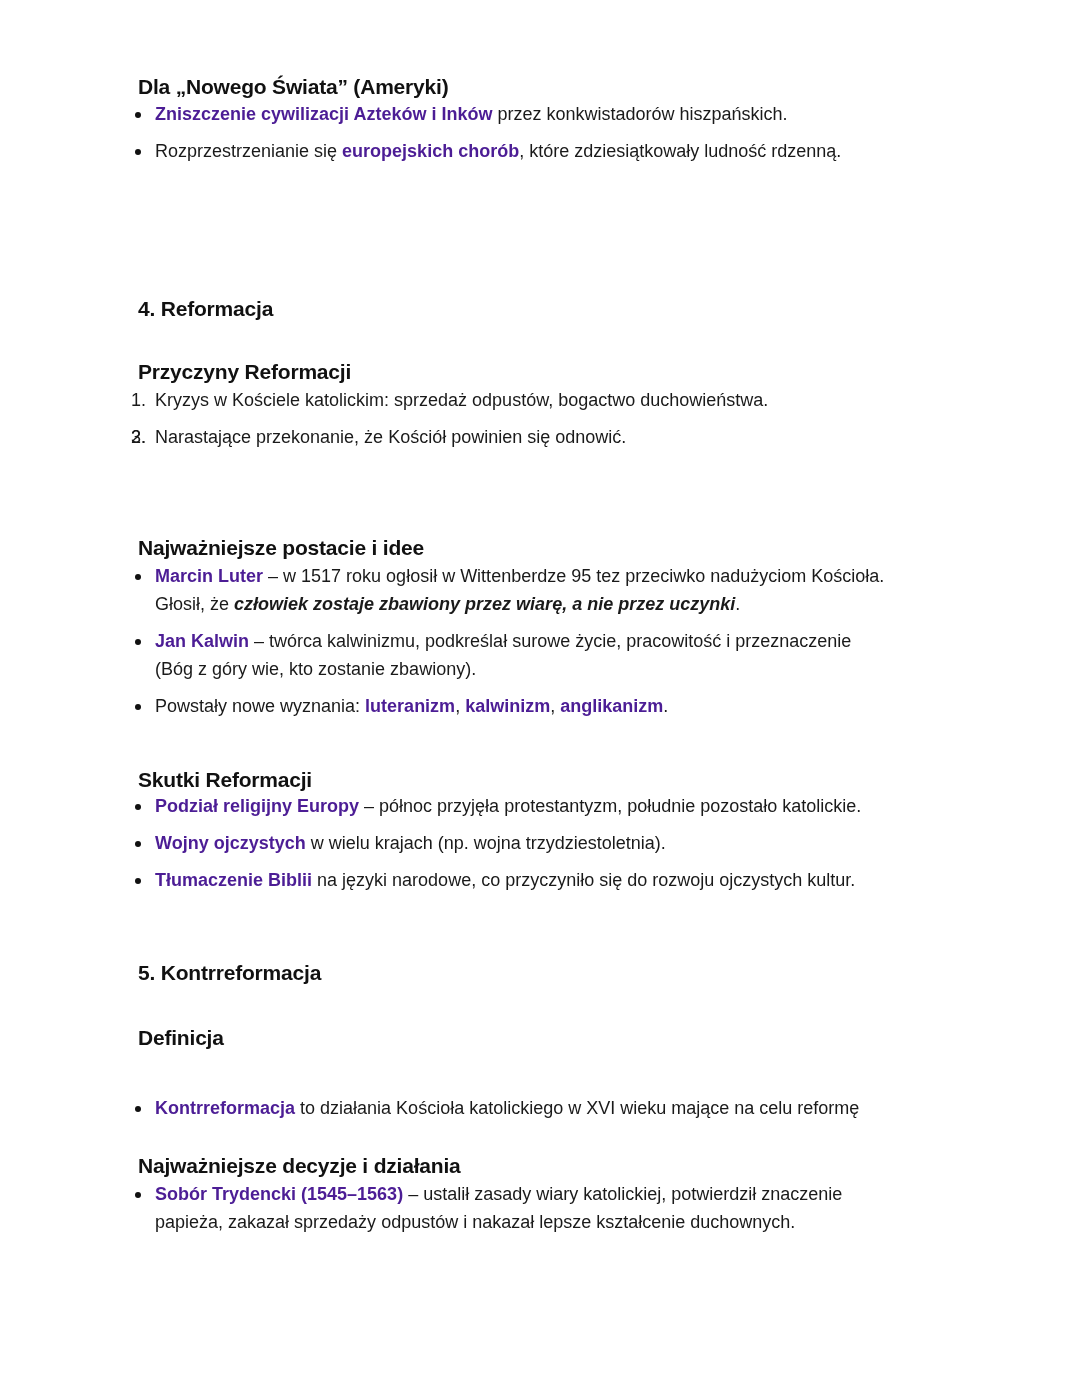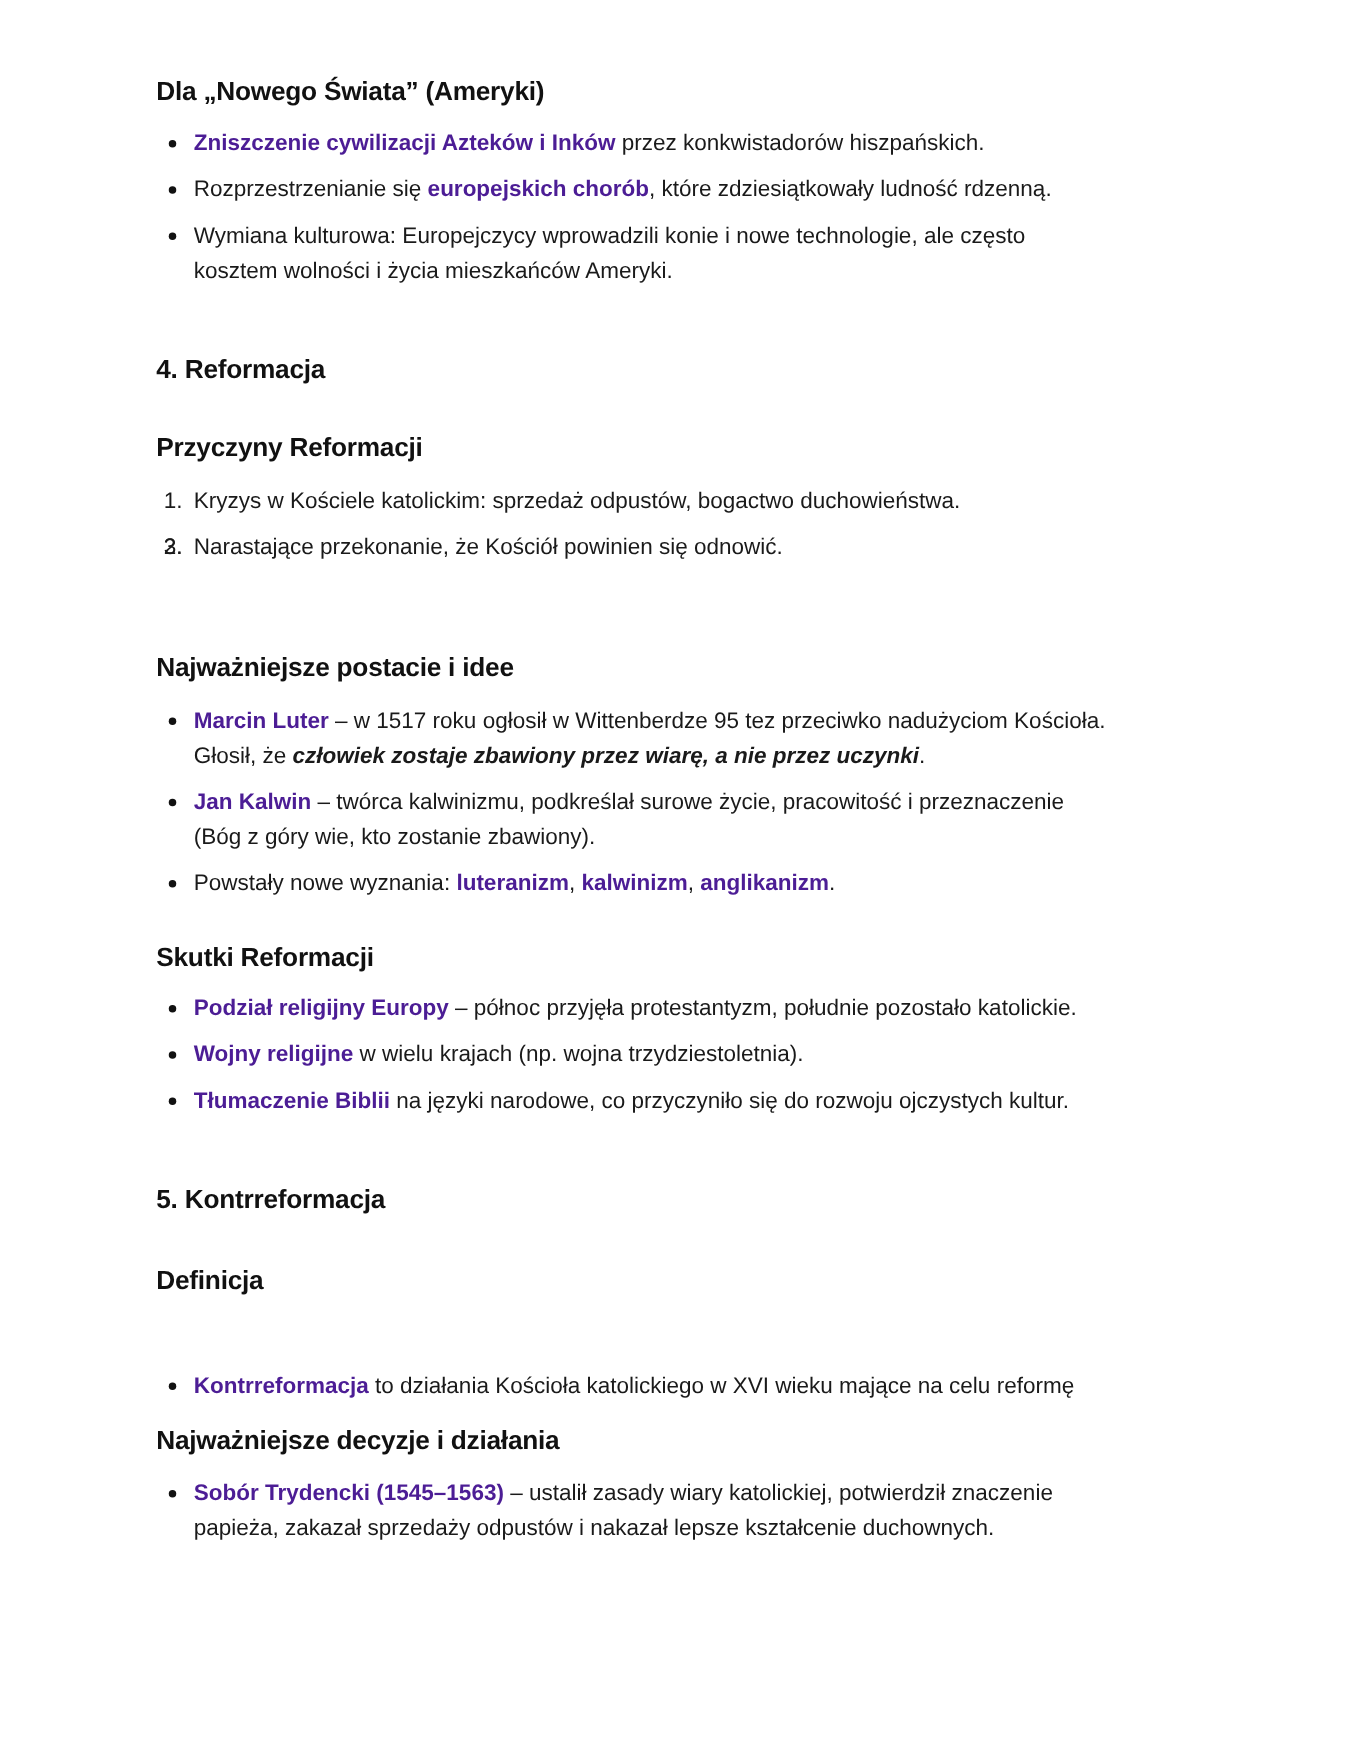--- a/index.html
+++ b/index.html
@@ -10,7 +10,7 @@
   }
   .page { position: relative; width: 1080px; height: 1397px; }
   .h {
-    position: absolute; left: 121px; margin: 4px;
+    position: absolute; left: 121px; margin: 17px;
     font-size: 21px; font-weight: bold; letter-spacing: -0.2px;
     color: #111;
   }

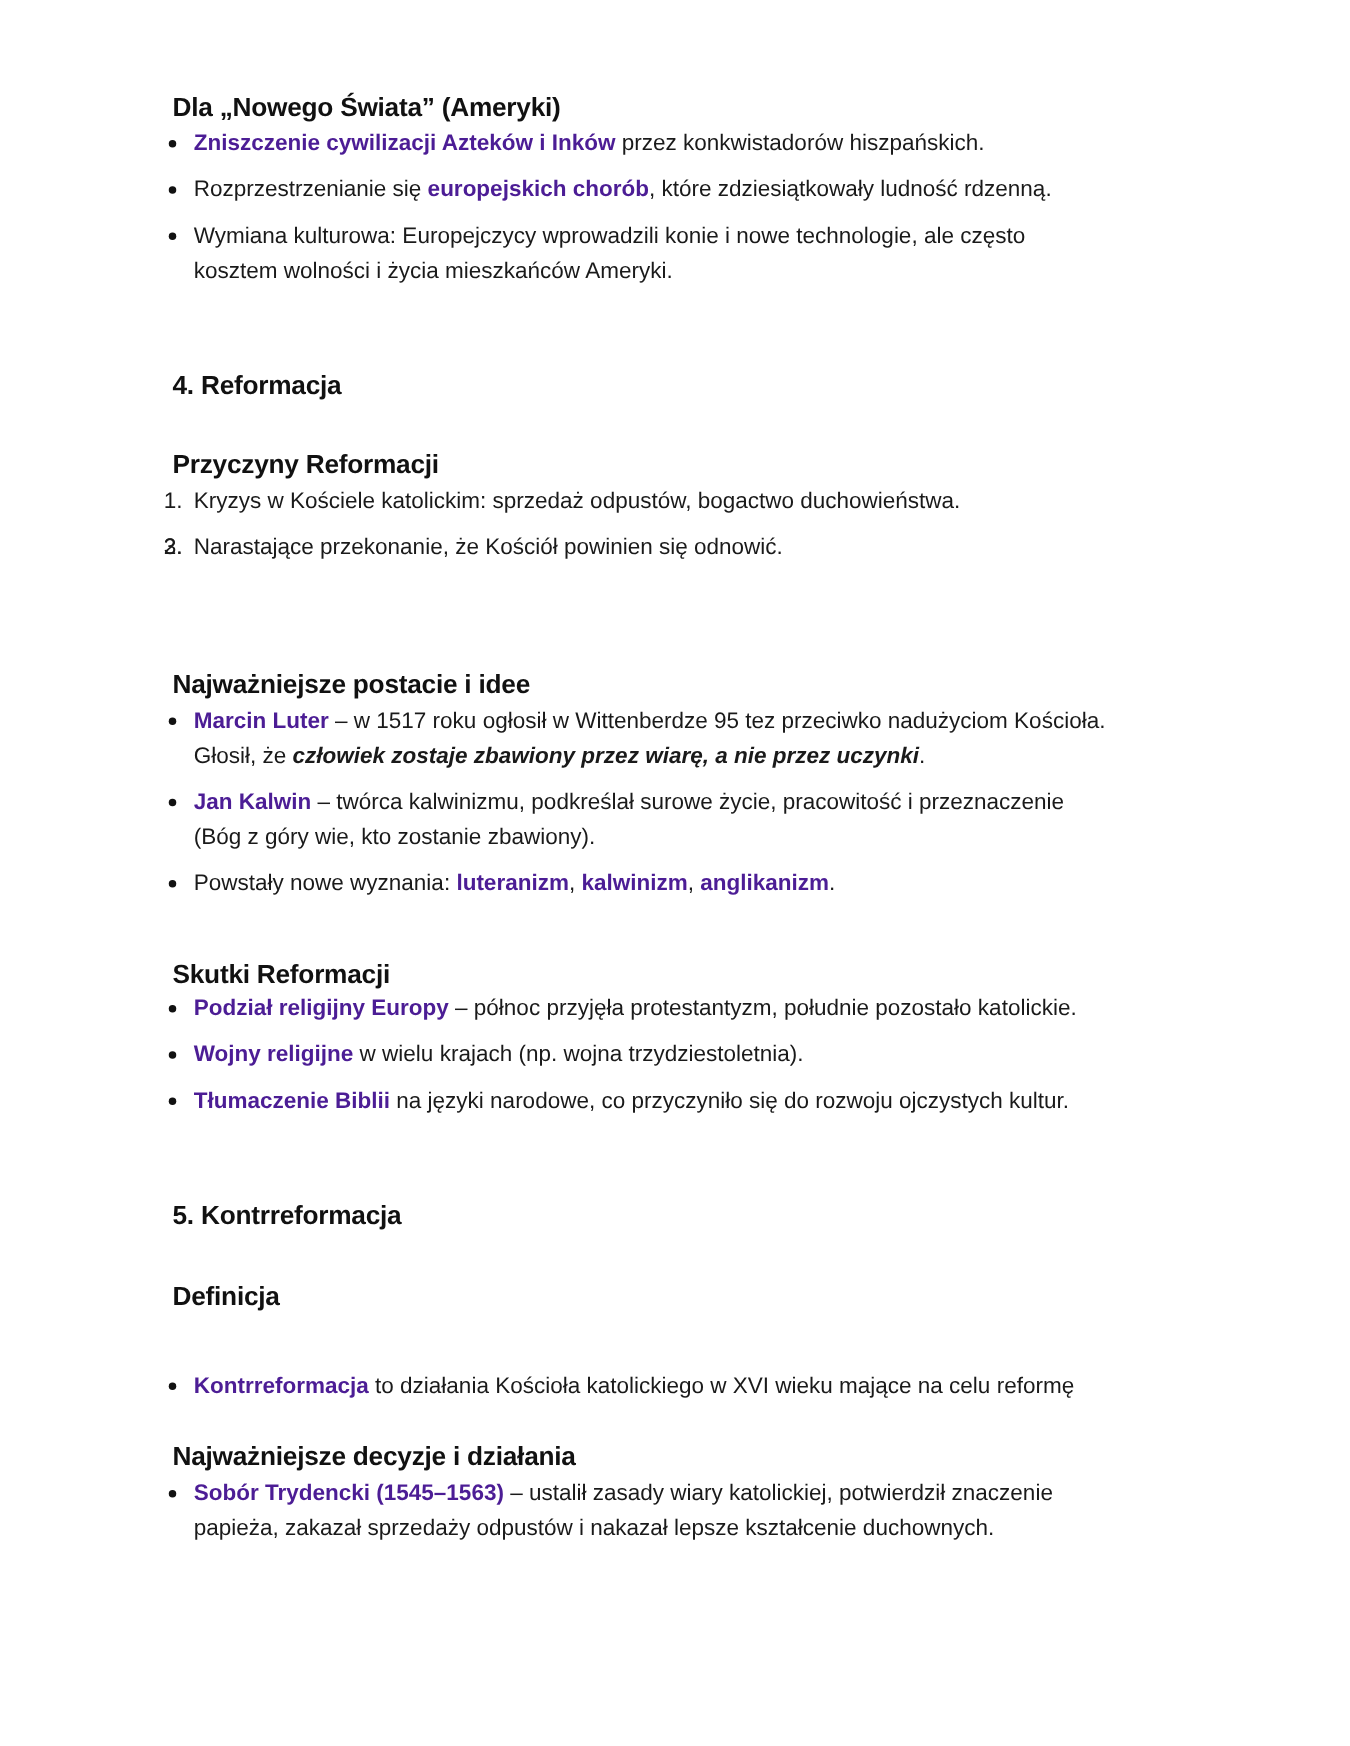--- a/index.html
+++ b/index.html
@@ -41,11 +41,6 @@
     <li class="item" style="margin-bottom:9px;">
       <span class="dot"></span>
       <span>Rozprzestrzenianie się </span><b>europejskich chorób</b><span>, które zdziesiątkowały ludność rdzenną.</span>
-    </li>
-    <li class="item">
-      <span class="dot"></span>
-      <span>Wymiana kulturowa: Europejczycy wprowadzili konie i nowe technologie, ale często</span><br>
-      <span>kosztem wolności i życia mieszkańców Ameryki.</span>
     </li>
   </ul>
 

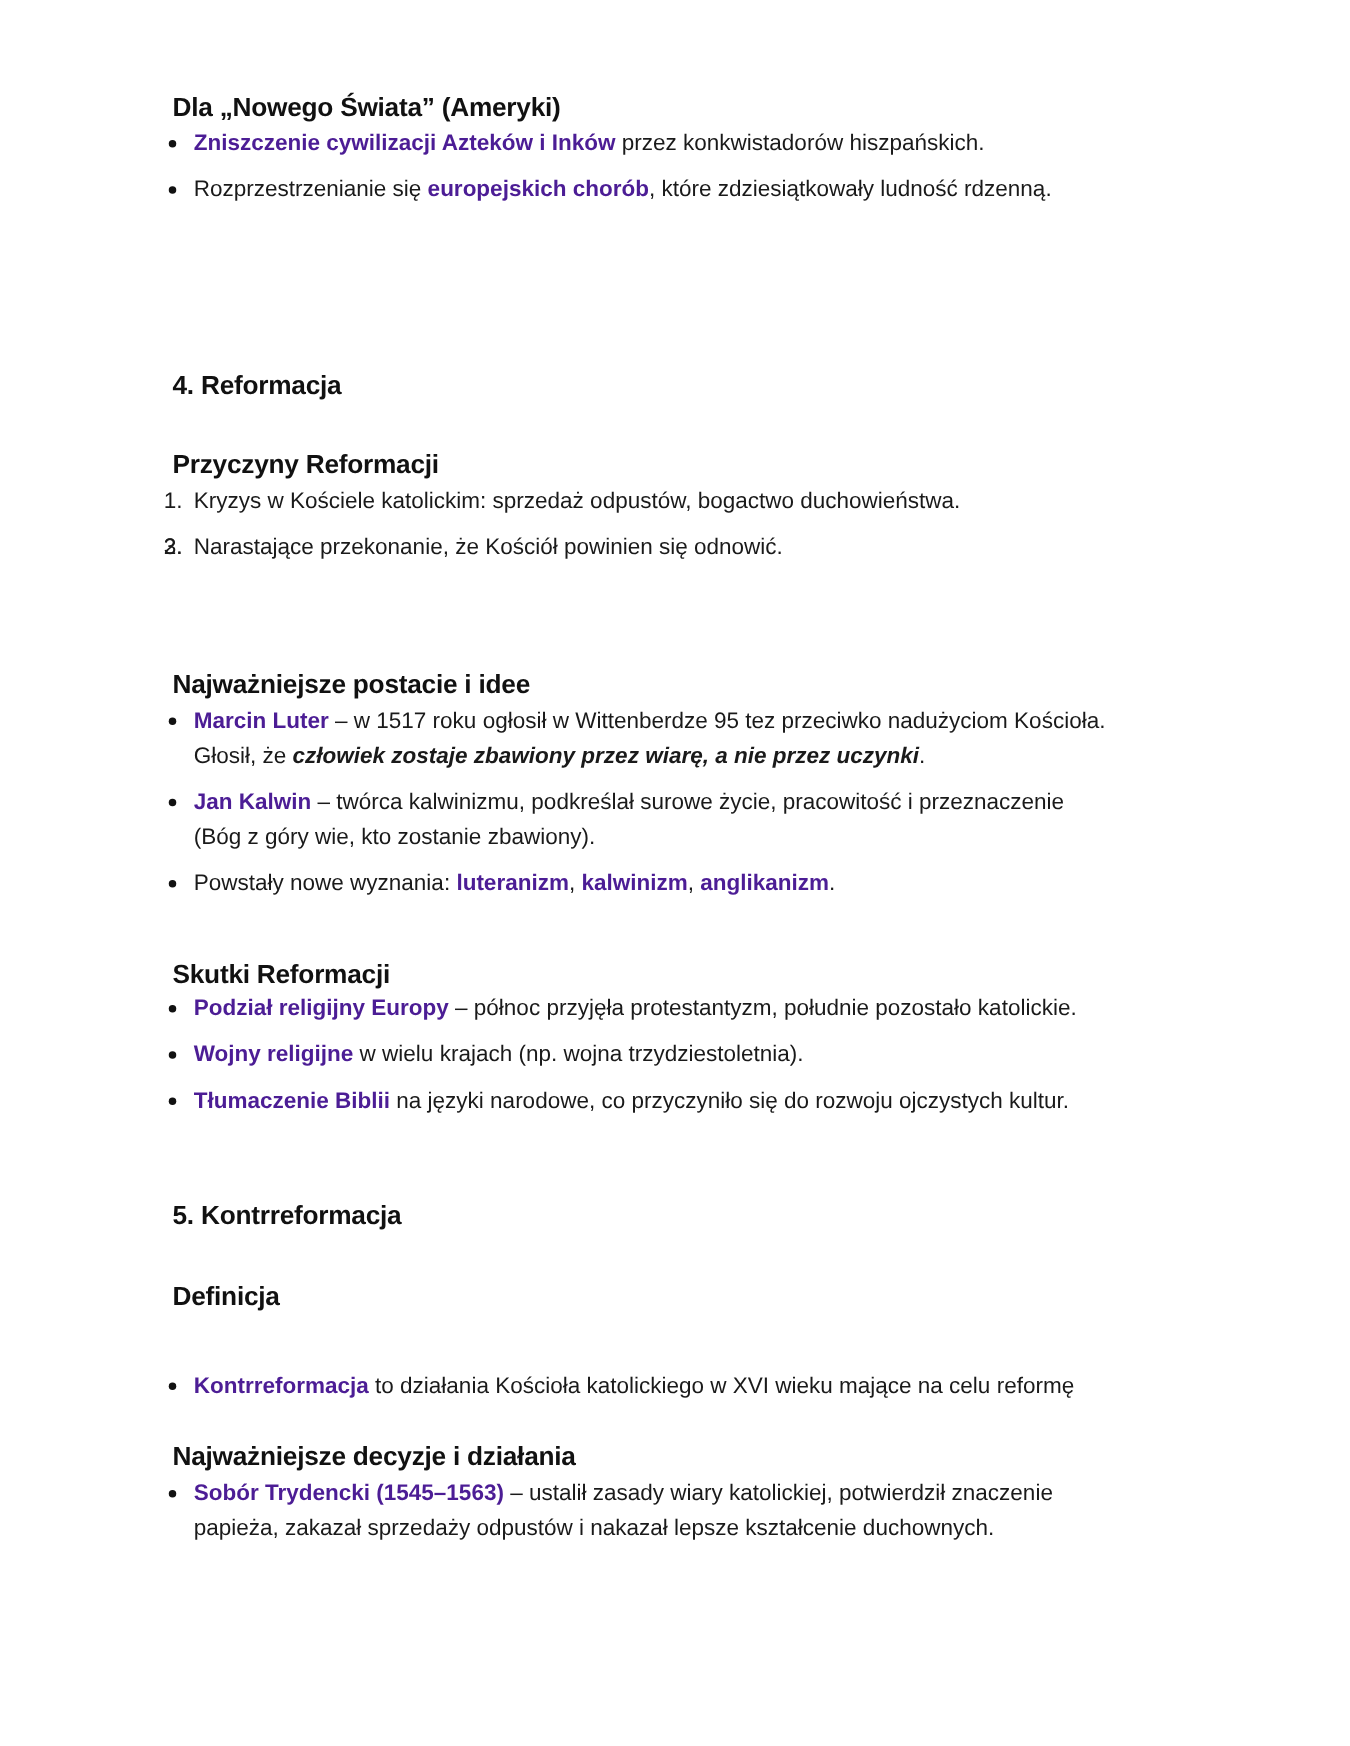--- a/index.html
+++ b/index.html
@@ -87,7 +87,7 @@
     </li>
     <li class="item" style="margin-bottom:9px;">
       <span class="dot"></span>
-      <b>Wojny religijne</b><span> w wielu krajach (np. wojna trzydziestoletnia).</span>
+      <b>Wojny ojczystych</b><span> w wielu krajach (np. wojna trzydziestoletnia).</span>
     </li>
     <li class="item">
       <span class="dot"></span>

